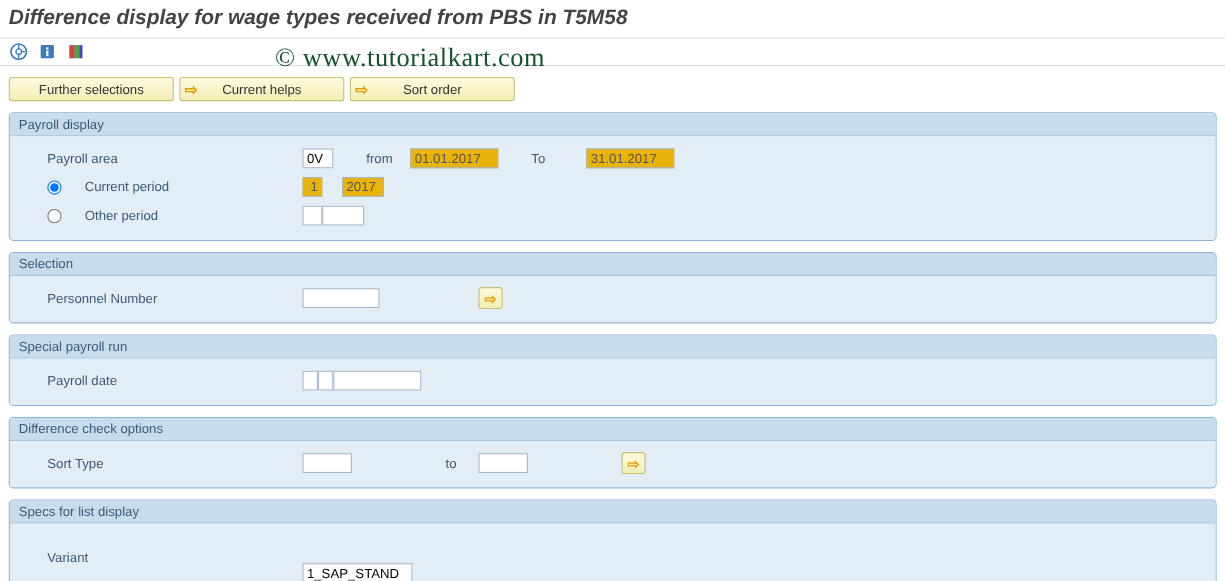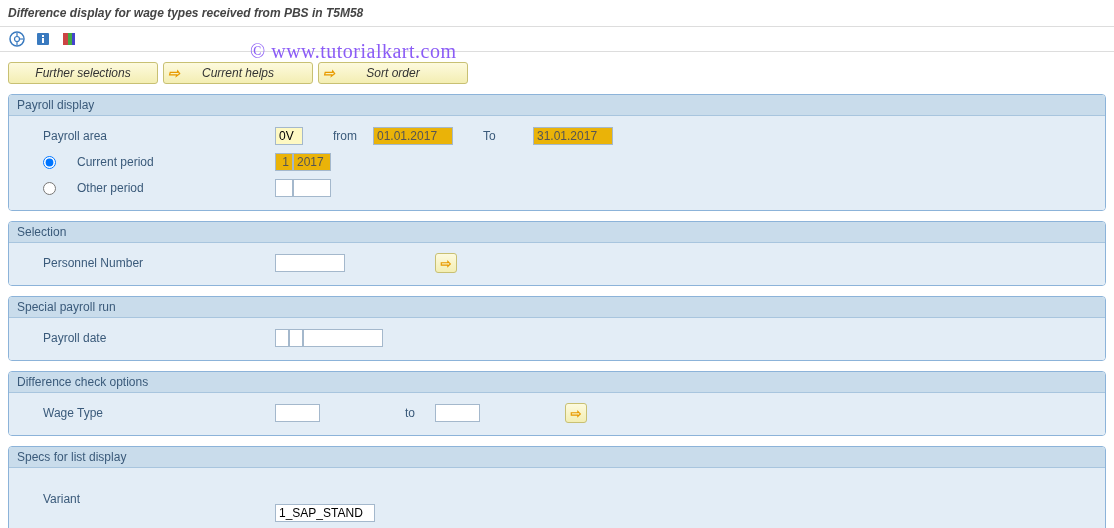--- a/index.html
+++ b/index.html
@@ -4,7 +4,7 @@
   <style>
     * { box-sizing: border-box; margin: 0; padding: 0; }
     body { font-family: Arial, sans-serif; font-size: 12px; background: #fff; color: #333; width: 1114px; }
-    .title-bar { font-weight: bold; font-style: italic; font-size: 12px; padding: 6px 8px; color: #444; }
+    .title-bar { font-weight: bold; font-style: italic; font-size: 19px; padding: 6px 8px; color: #444; }
     .toolbar-row { padding: 3px 8px; border-top: 1px solid #ddd; border-bottom: 1px solid #ddd; display: flex; gap: 8px; align-items: center; }
     .tool-icon { width: 18px; height: 18px; display: flex; align-items: center; justify-content: center; cursor: pointer; }
     .watermark { position: absolute; left: 250px; top: 40px; color: #8b5cf6; font-size: 20px; pointer-events: none; font-family: 'Times New Roman', serif; letter-spacing: 0.5px; }

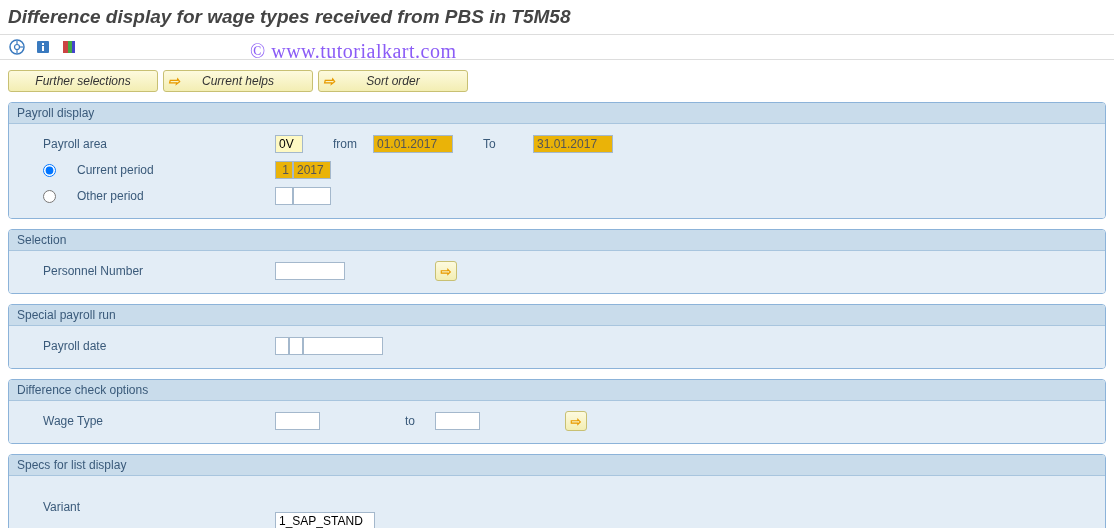--- a/index.html
+++ b/index.html
@@ -7,7 +7,7 @@
     .title-bar { font-weight: bold; font-style: italic; font-size: 19px; padding: 6px 8px; color: #444; }
     .toolbar-row { padding: 3px 8px; border-top: 1px solid #ddd; border-bottom: 1px solid #ddd; display: flex; gap: 8px; align-items: center; }
     .tool-icon { width: 18px; height: 18px; display: flex; align-items: center; justify-content: center; cursor: pointer; }
-    .watermark { position: absolute; left: 250px; top: 40px; color: #8b5cf6; font-size: 20px; pointer-events: none; font-family: 'Times New Roman', serif; letter-spacing: 0.5px; }
+    .watermark { position: absolute; left: 250px; top: 40px; color: #14532d; font-size: 24px; pointer-events: none; font-family: 'Times New Roman', serif; letter-spacing: 0.5px; }
     .content-area { padding: 10px 8px 20px 8px; }
     .btn-row { display: flex; gap: 5px; margin-bottom: 10px; }
     .sap-btn { background: linear-gradient(#fdfade, #f3eeb3); border: 1px solid #c8c073; border-radius: 3px; height: 22px; display: flex; align-items: center; padding: 0 10px; cursor: pointer; position: relative; min-width: 150px; justify-content: center; }

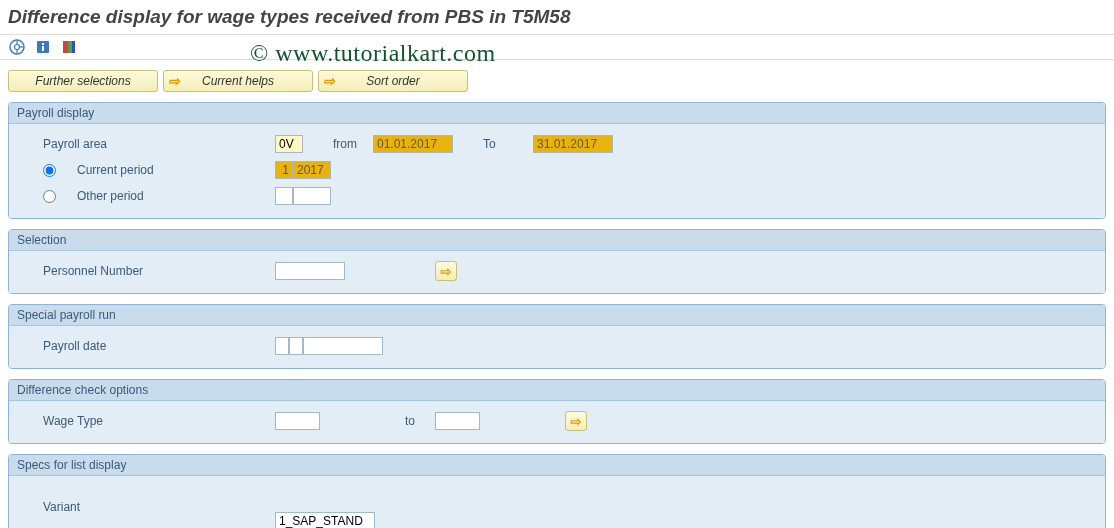--- a/index.html
+++ b/index.html
@@ -11,7 +11,7 @@
     .content-area { padding: 10px 8px 20px 8px; }
     .btn-row { display: flex; gap: 5px; margin-bottom: 10px; }
     .sap-btn { background: linear-gradient(#fdfade, #f3eeb3); border: 1px solid #c8c073; border-radius: 3px; height: 22px; display: flex; align-items: center; padding: 0 10px; cursor: pointer; position: relative; min-width: 150px; justify-content: center; }
-    .sap-btn.narrow { width: 150px; font-style: italic; }
+    .sap-btn.narrow { width: 150px; }
     .sap-btn .arrow-badge { position: absolute; left: 4px; color: #e89a00; font-weight: bold; font-size: 14px; }
     .section { border: 1px solid #8cb3d9; border-radius: 4px; margin-bottom: 10px; overflow: hidden; }
     .section-header { background: #c9dceb; padding: 3px 8px; font-size: 12px; color: #3a5a7a; border-bottom: 1px solid #a8c5de; }

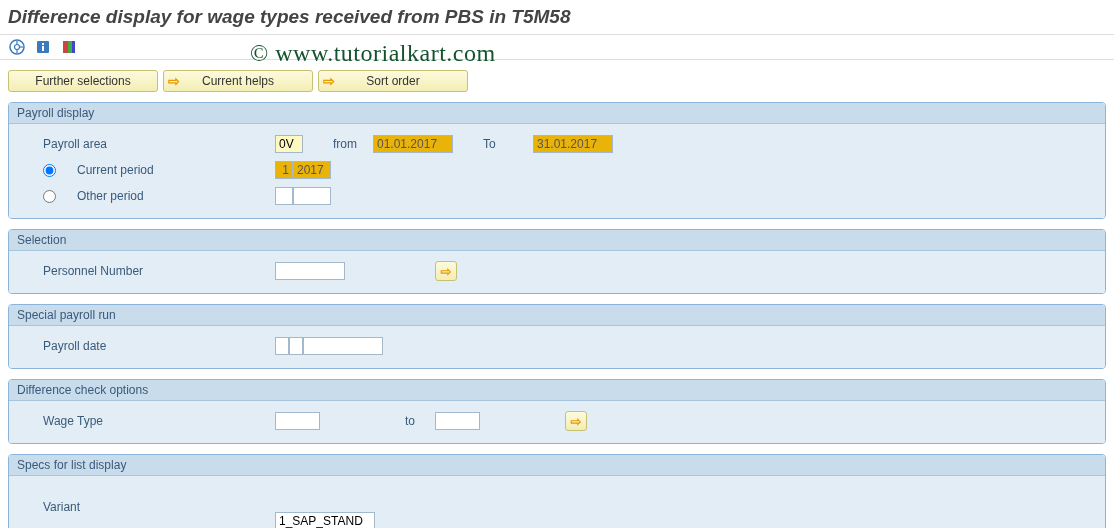--- a/index.html
+++ b/index.html
@@ -21,7 +21,7 @@
     .radio-label { display: flex; align-items: center; gap: 21px; color: #3a5a7a; }
     .sap-input { border: 1px solid #a4b8cc; background: #fff; height: 18px; padding: 0 3px; font-size: 12px; font-family: inherit; }
     .sap-input.ro { background: #eab308; color: #555; }
-    .sap-input.hl { background: #fef9c3; }
+    .sap-input.hl { background: #ffffff; }
     .arrow-btn { width: 22px; height: 20px; background: linear-gradient(#fdfade, #f3eeb3); border: 1px solid #c8c073; border-radius: 3px; display: flex; align-items: center; justify-content: center; cursor: pointer; color: #e89a00; font-size: 13px; font-weight: bold; }
     svg { display: block; }
   </style>

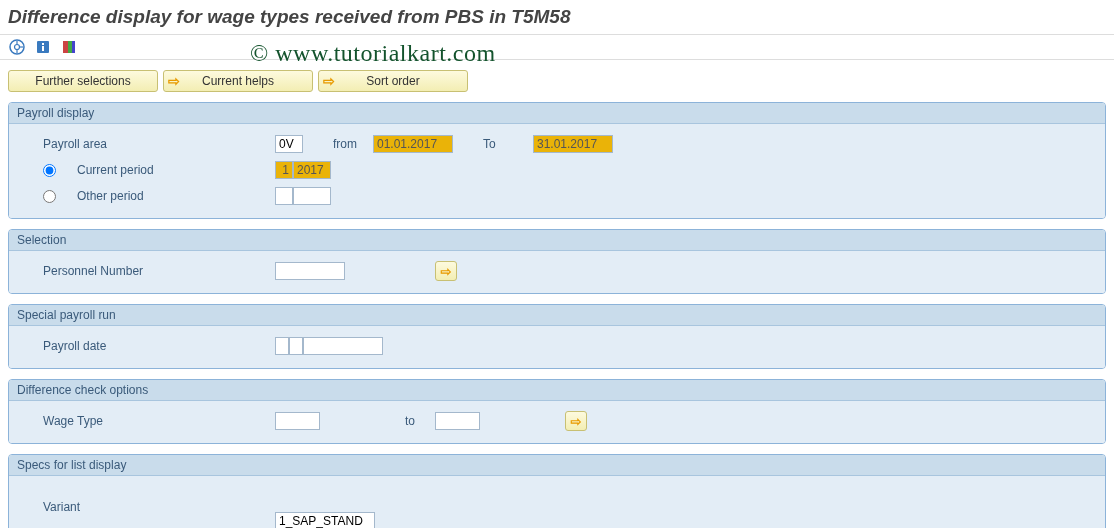--- a/index.html
+++ b/index.html
@@ -96,7 +96,7 @@
           </label>
         </div>
         <input class="sap-input ro" style="width: 18px; text-align: right;" readonly="" value="1">
-        <input class="sap-input ro" style="width: 38px;" readonly="" value="2017">
+        <input class="sap-input ro" style="width: 38px; margin-left: 18px;" readonly="" value="2017">
       </div>
       <div class="row">
         <div class="label-col">

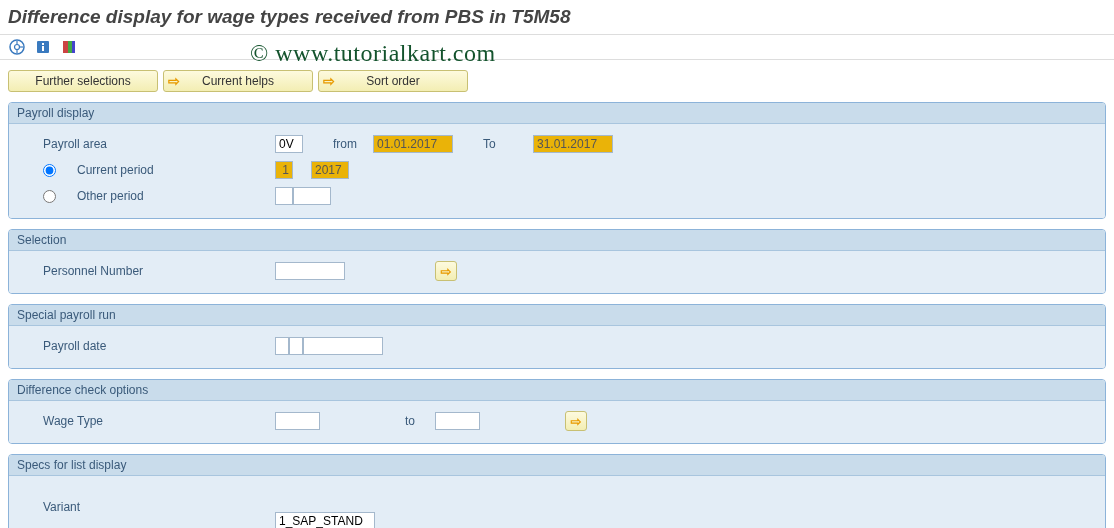--- a/index.html
+++ b/index.html
@@ -141,7 +141,7 @@
     <div class="section-header">Difference check options</div>
     <div class="section-body">
       <div class="row">
-        <div class="label-col">Wage Type</div>
+        <div class="label-col">Sort Type</div>
         <input class="sap-input" style="width: 45px;" value="">
         <span style="width:85px;"></span>
         <span style="width:30px; color:#3a5a7a;">to</span>

